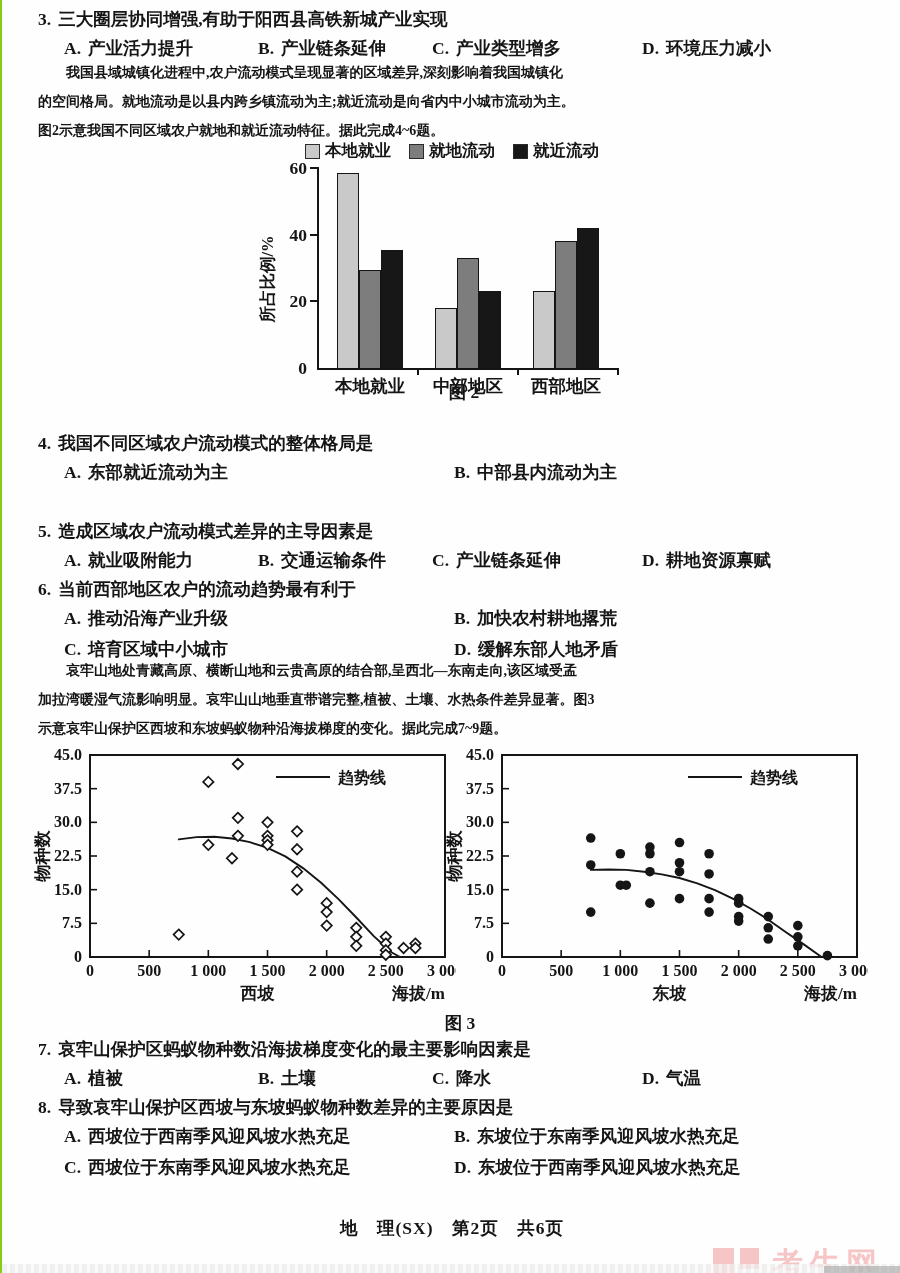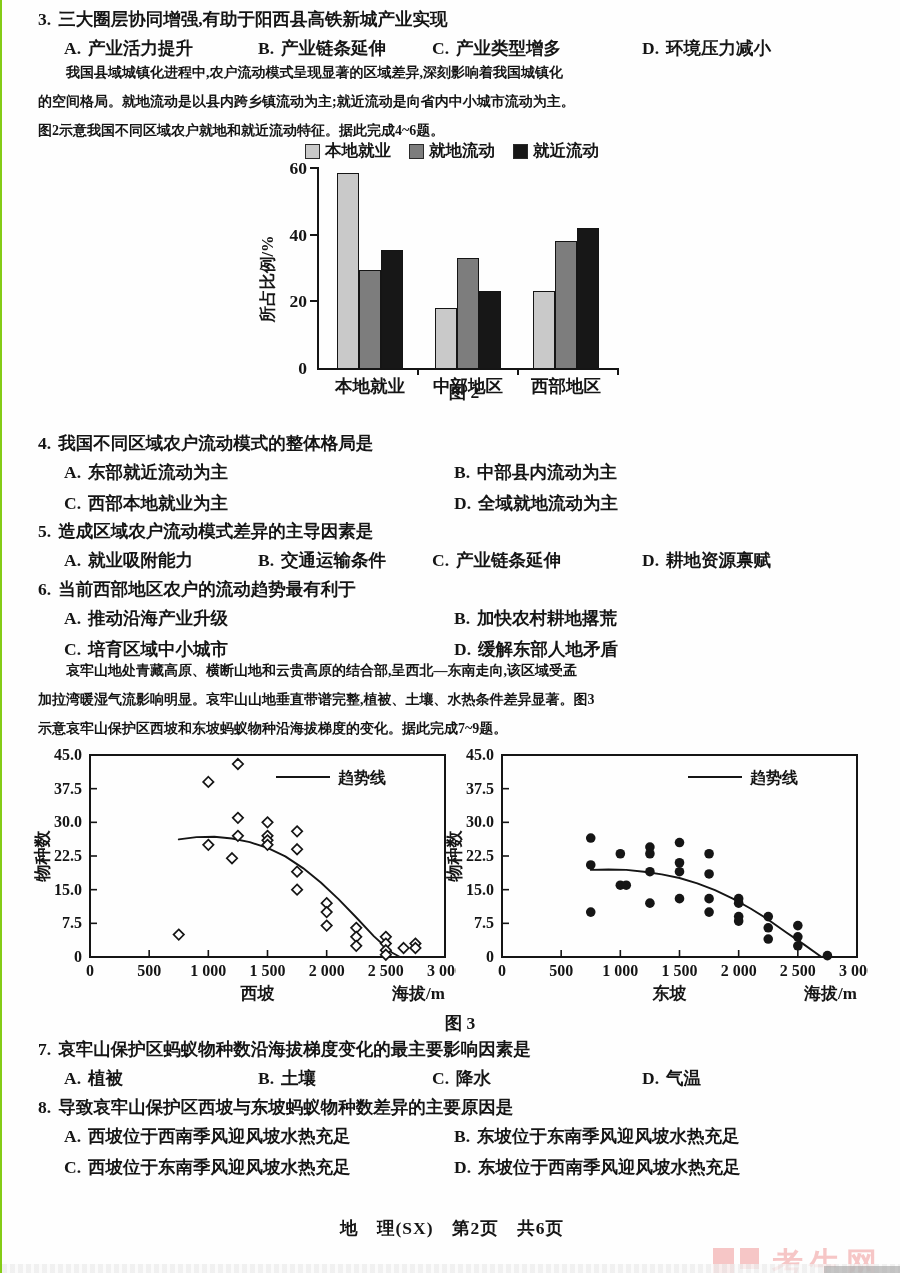--- a/index.html
+++ b/index.html
@@ -135,10 +135,6 @@
     <div class="optrow">
       <span class="opt c1"><span class="olab">A.</span><span>东部就近流动为主</span></span>
       <span class="opt cw"><span class="olab">B.</span><span>中部县内流动为主</span></span>
-    </div>
-    <div class="optrow">
-      <span class="opt c1"><span class="olab">C.</span><span>西部本地就业为主</span></span>
-      <span class="opt cw"><span class="olab">D.</span><span>全域就地流动为主</span></span>
     </div>
   </section>
 

